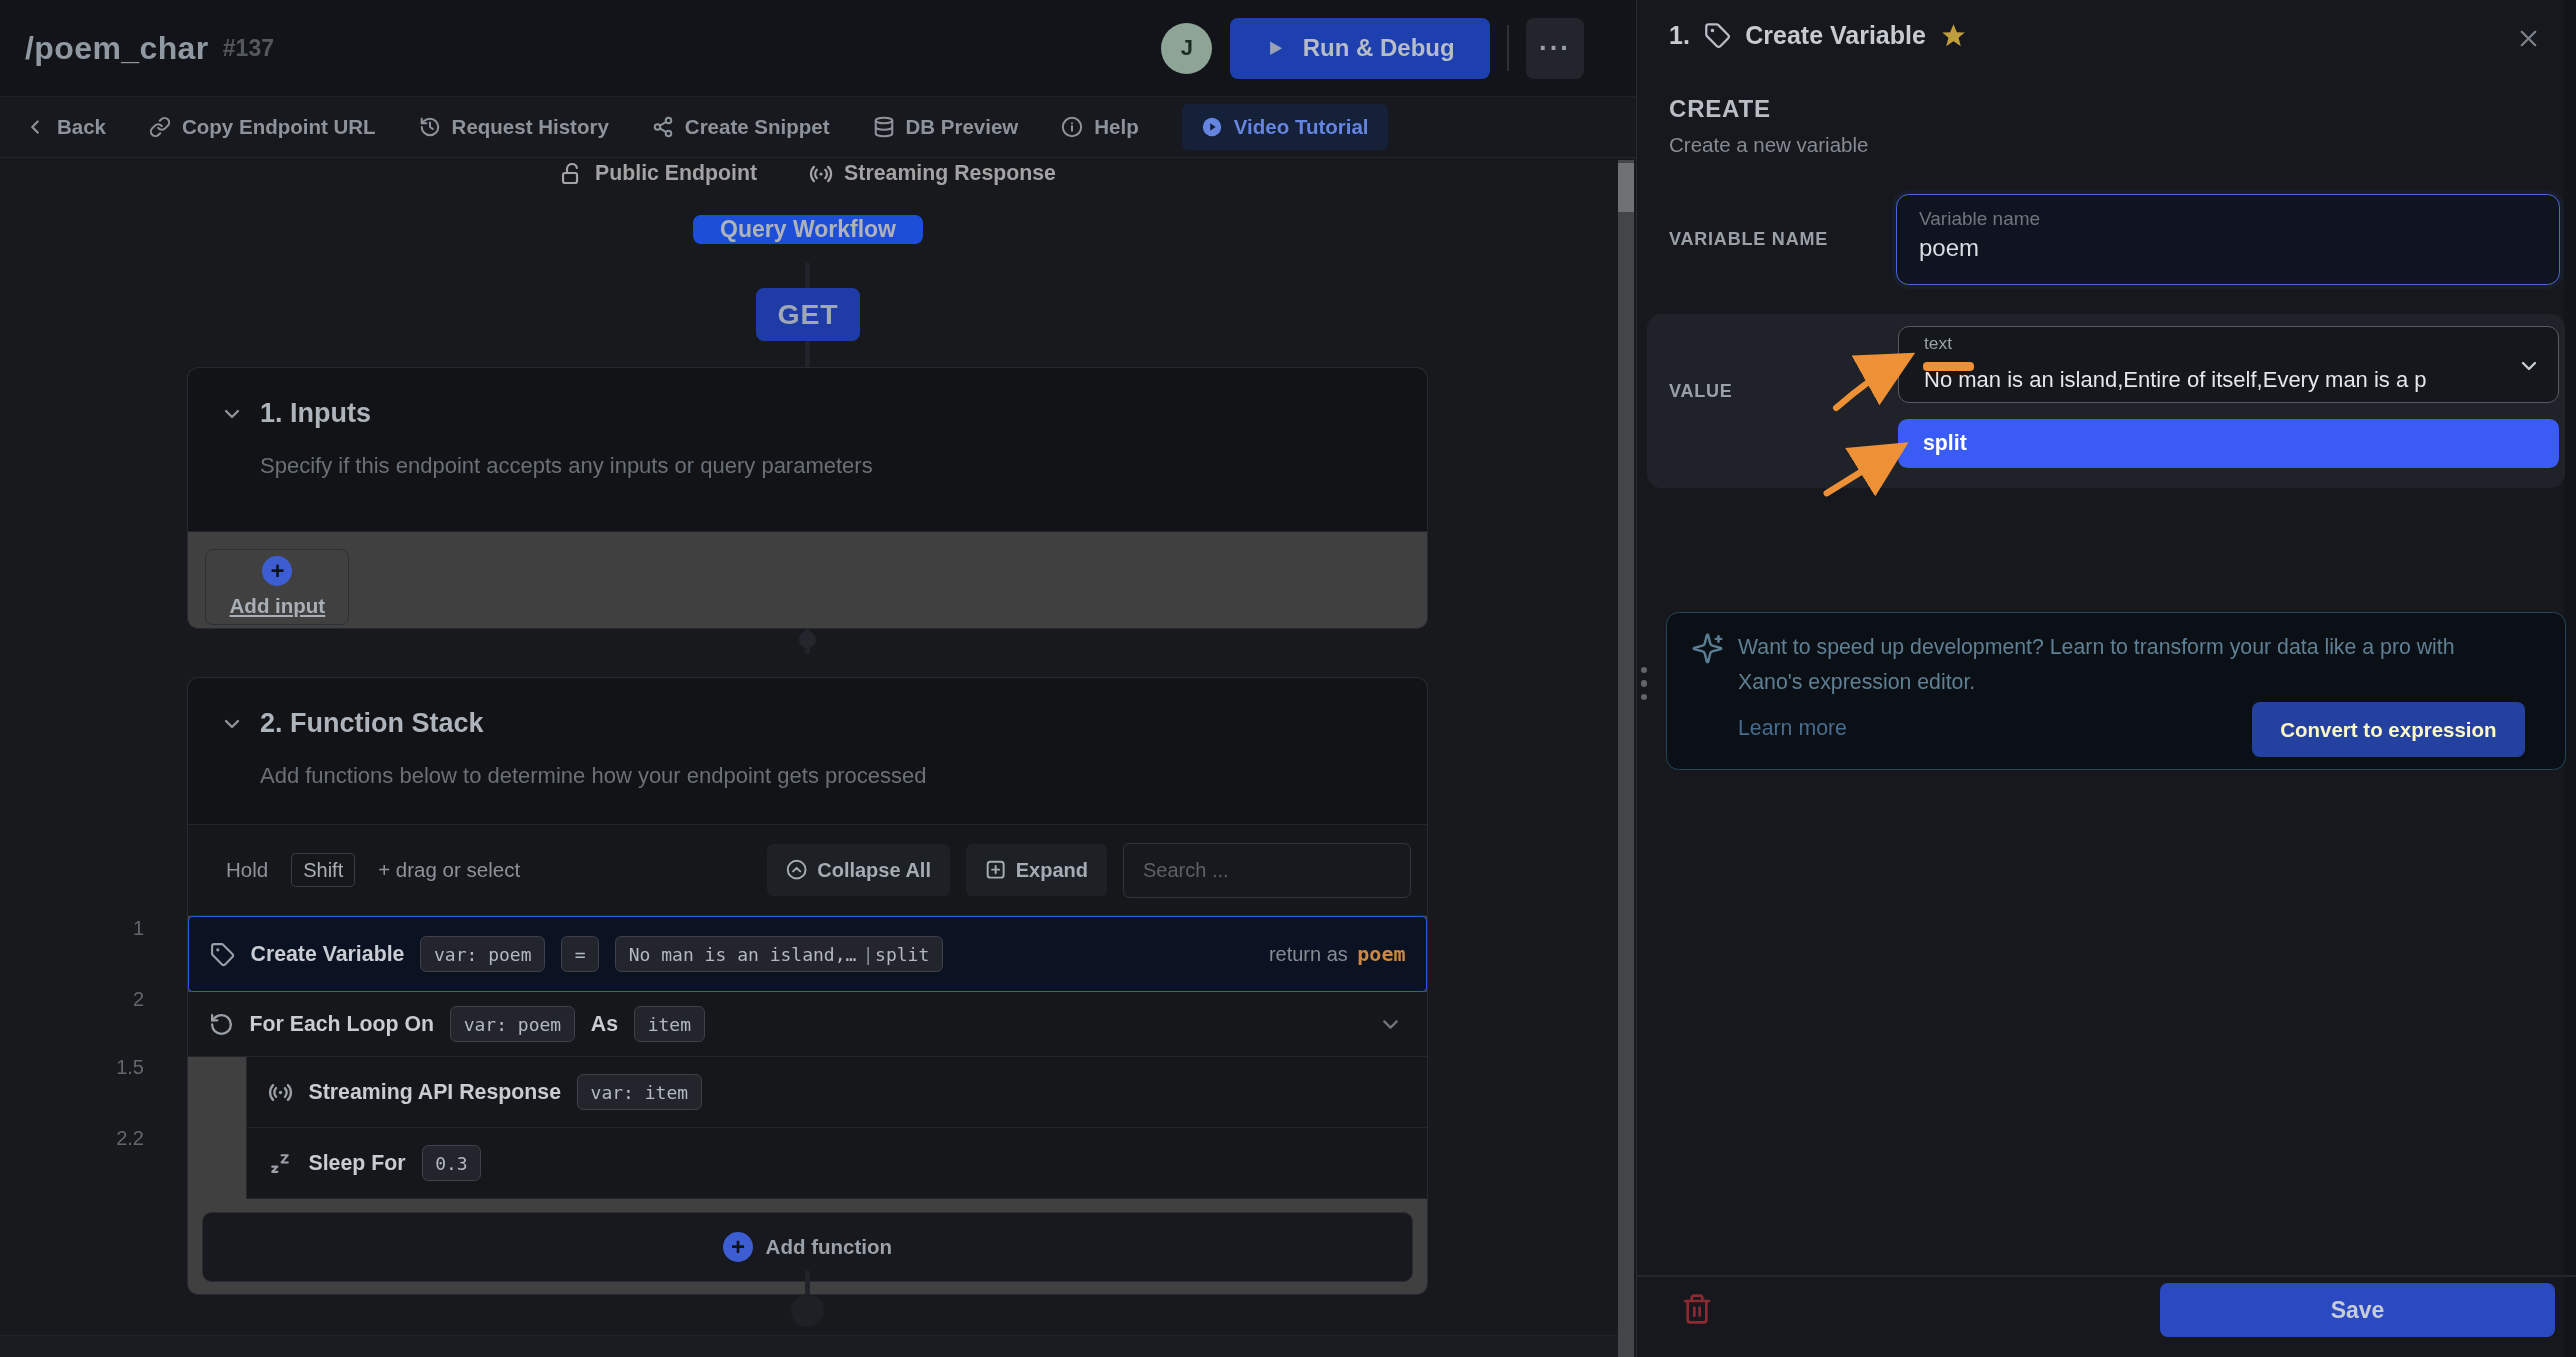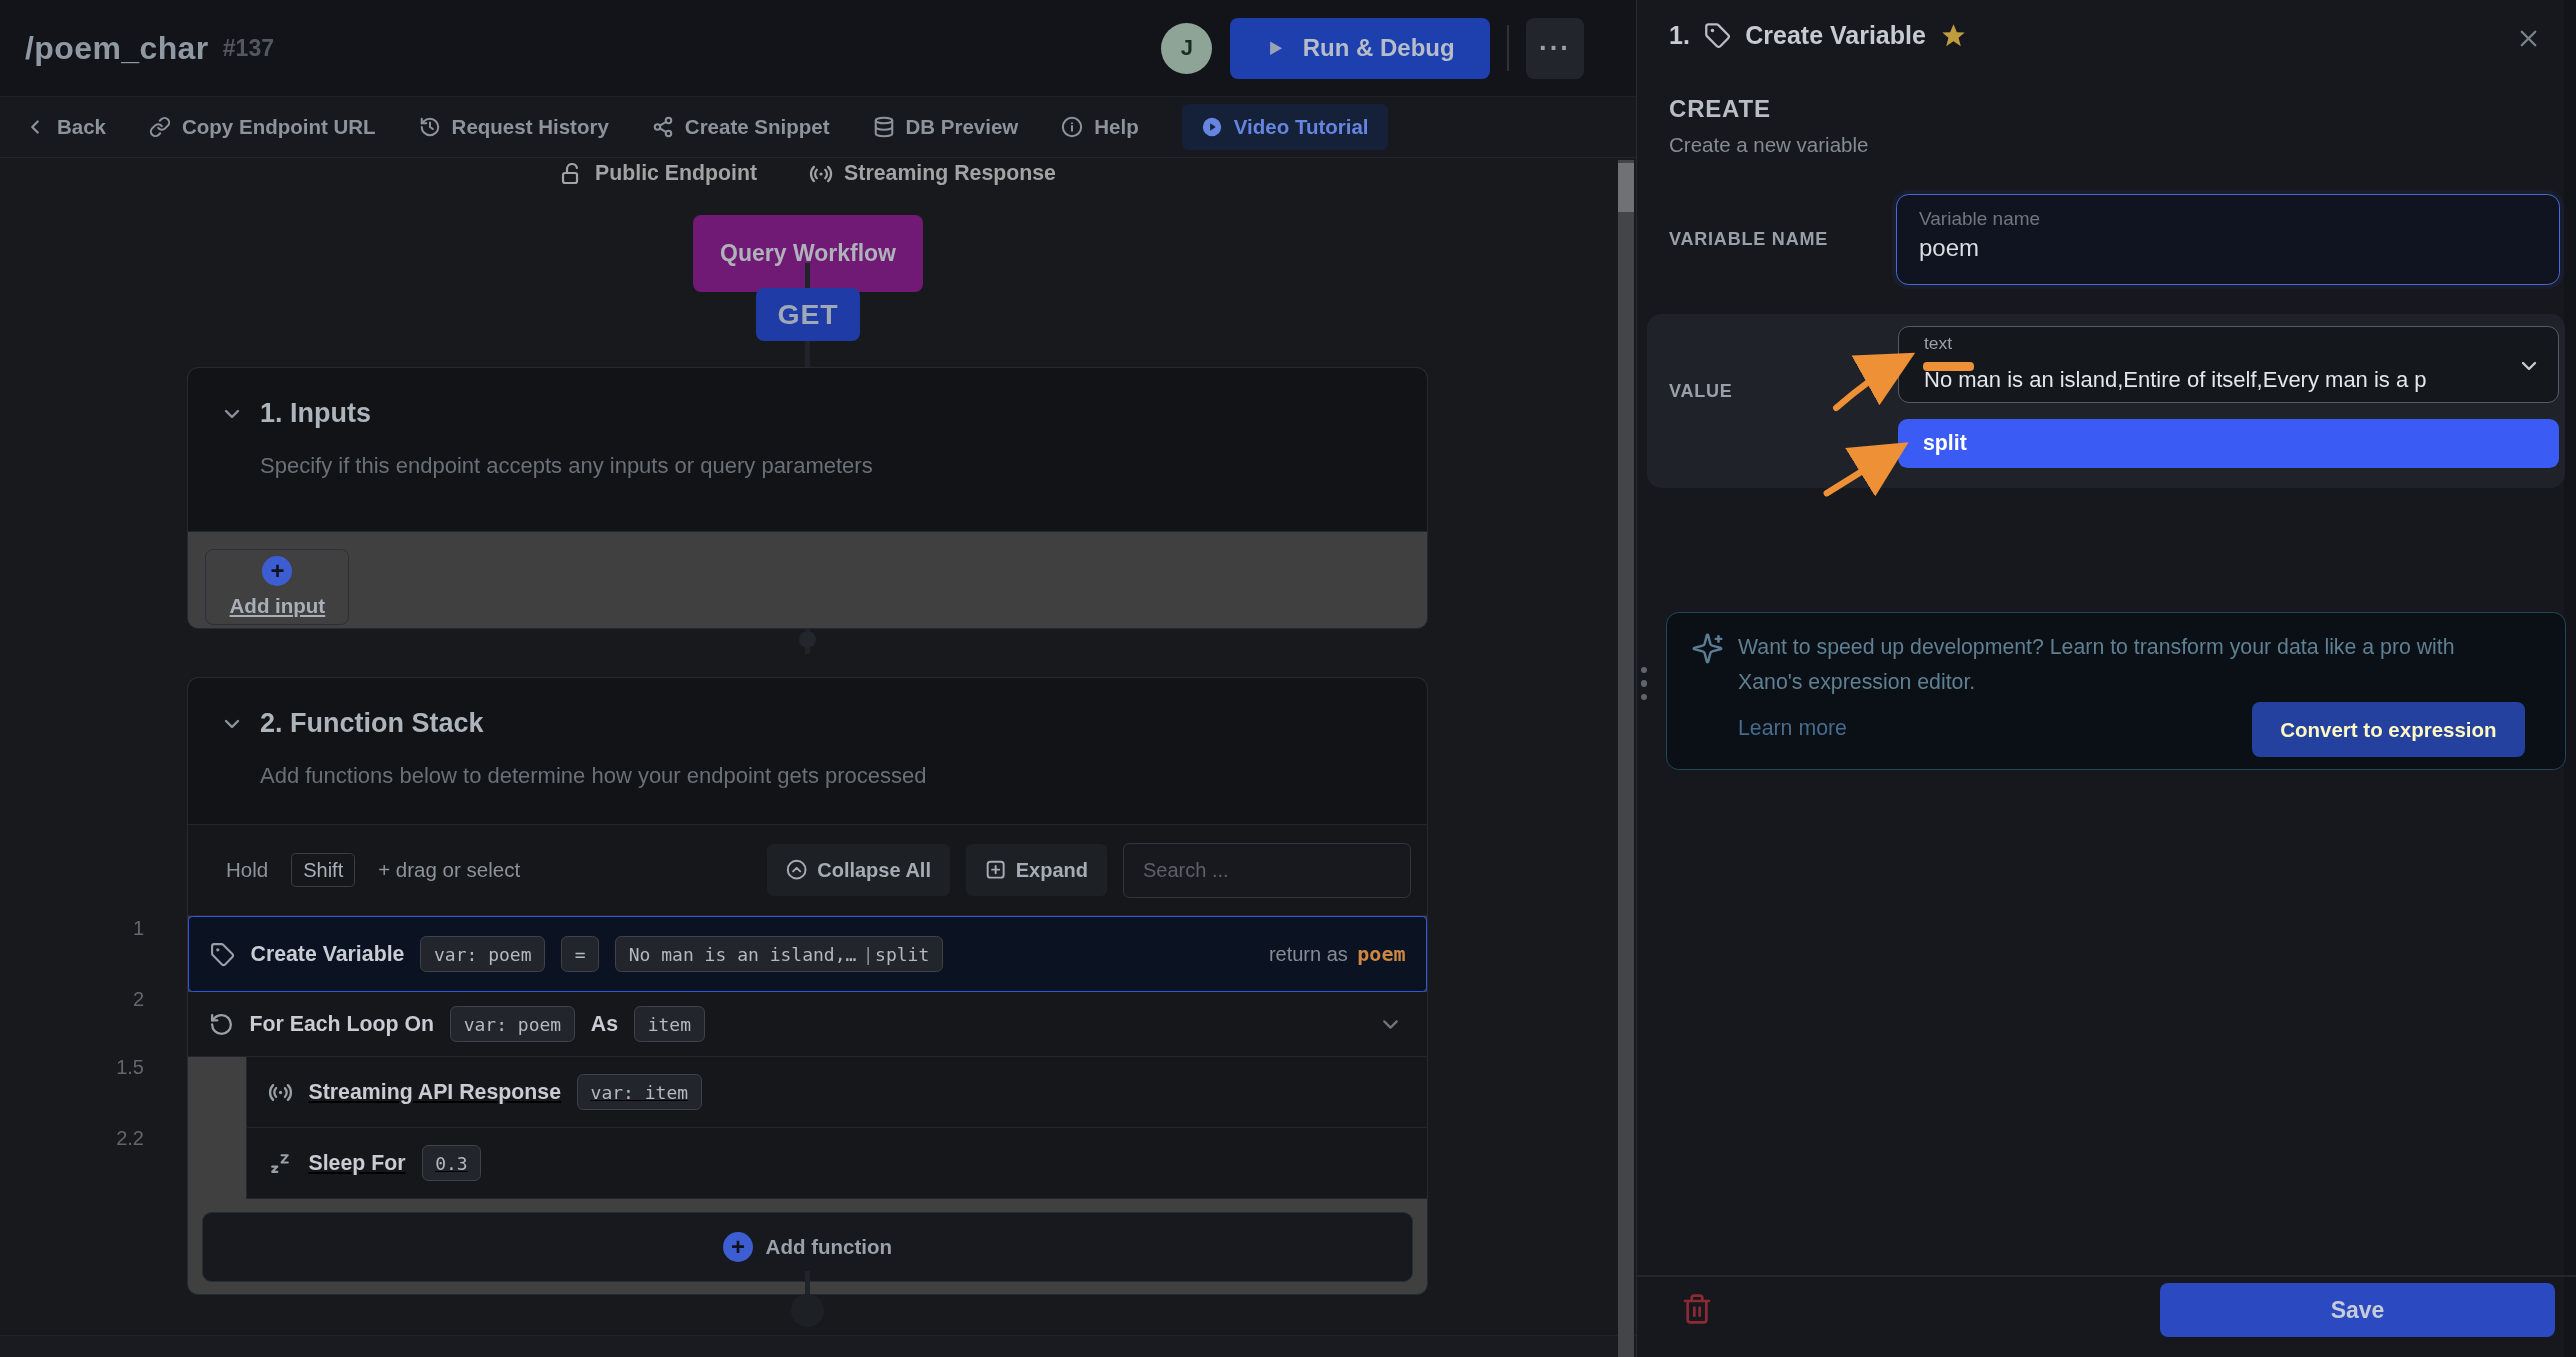--- a/index.html
+++ b/index.html
@@ -30,7 +30,7 @@
   .meta-item { display: flex; align-items: center; gap: 11px; color: #a3a3a3; font-size: 21.3px; font-weight: 600; white-space: nowrap; }
   .meta-item svg { width: 24px; height: 24px; }
 
-  .wf-badge { position: absolute; top: 57px; left: 808px; transform: translateX(-50%); background: #701a75; border-radius: 8px; padding: 25px 27px; color: #aeb3ba; font-size: 23px; font-weight: 700; cursor: pointer; }
+  .wf-badge { position: absolute; top: 57px; left: 808px; transform: translateX(-50%); background: #1d4ed8; border-radius: 8px; padding: 1px 27px; color: #aeb3ba; font-size: 23px; font-weight: 700; cursor: pointer; }
   .connector { position: absolute; left: 805px; width: 4.7px; background: #202329; }
   .c1 { top: 105px; height: 27px; }
   .c2 { top: 183px; height: 26px; }

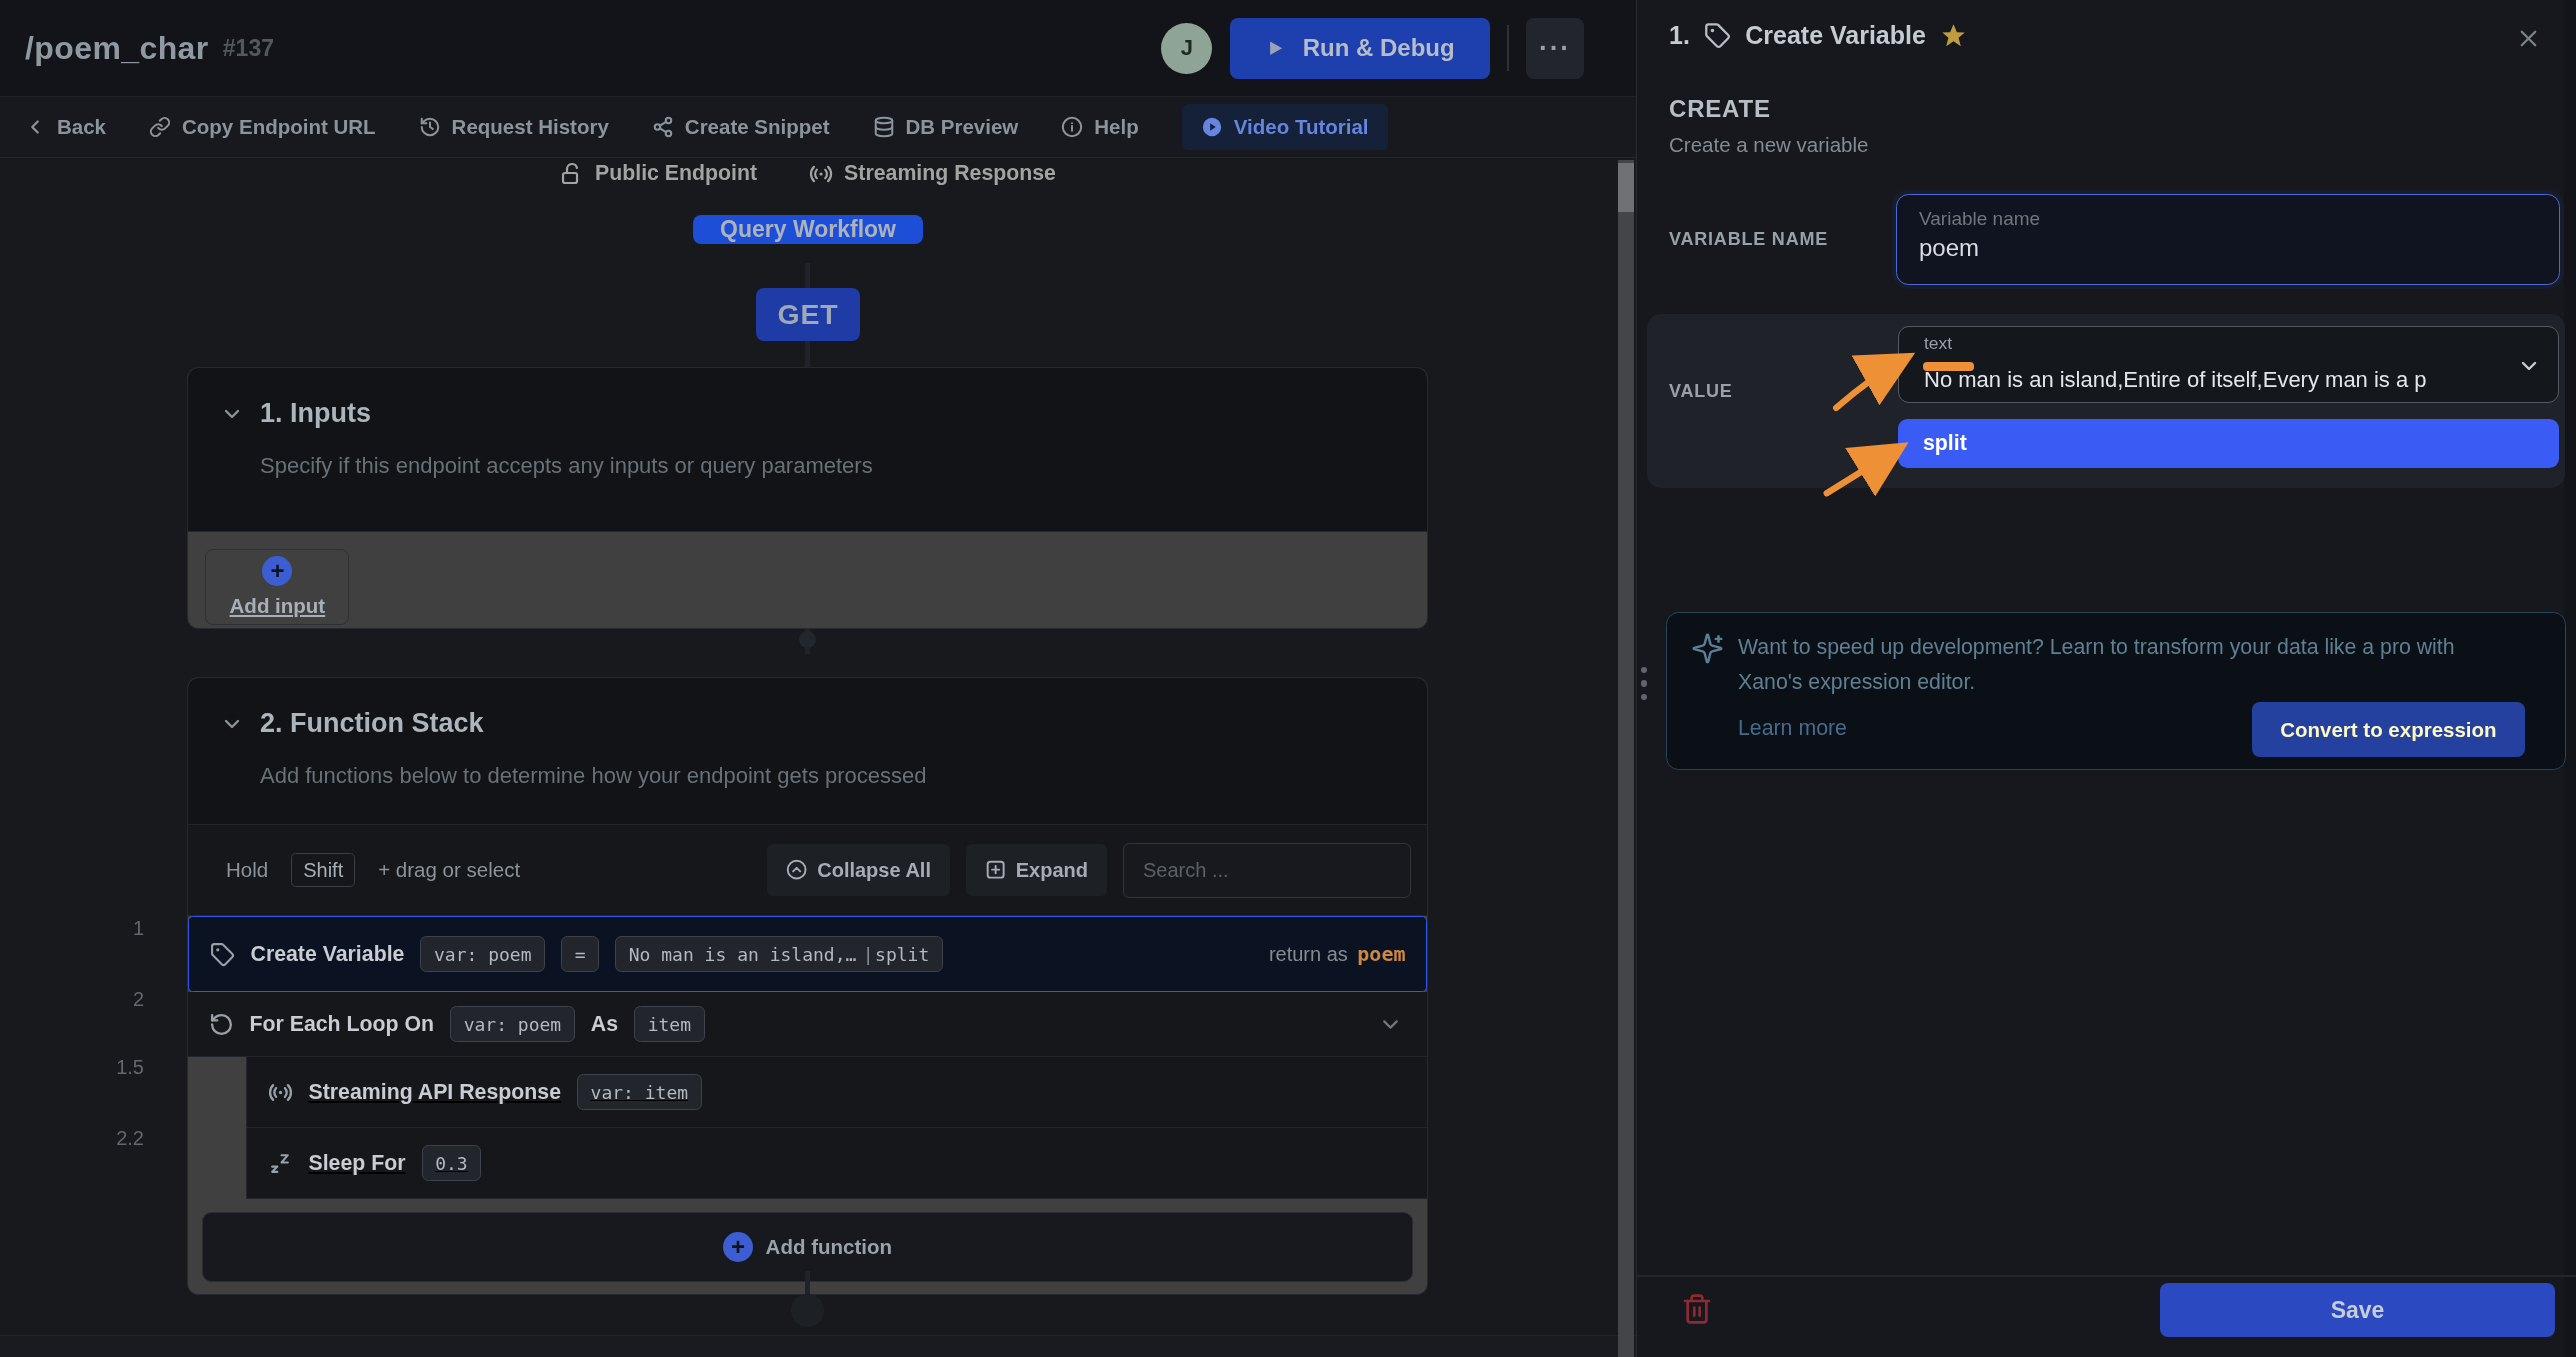--- a/index.html
+++ b/index.html
@@ -77,7 +77,7 @@
   .return-value { font-family: "DejaVu Sans Mono", monospace; font-size: 20px; font-weight: 700; color: #cd8742; }
   .badge .pipe { color: #8b9097; margin: 0 1.6px 0 6.3px; }
   .sub-rows { margin-left: 58px; border-left: 1.6px solid #24272c; }
-  .sub-row { height: 71px; border-bottom: 0.8px solid #22252a; cursor: pointer; text-decoration: underline; }
+  .sub-row { height: 71px; border-bottom: 0.8px solid #22252a; cursor: pointer; }
   .add-fn-btn { margin: 12.6px 14.2px 0 14.2px; height: 70px; border: 1.6px solid #2a2d33; border-radius: 9.5px; background: #17191e; display: flex; align-items: center; justify-content: center; gap: 12.6px; cursor: pointer; }
   .add-fn-label { font-size: 20.5px; font-weight: 600; color: #9aa1a9; }
 

